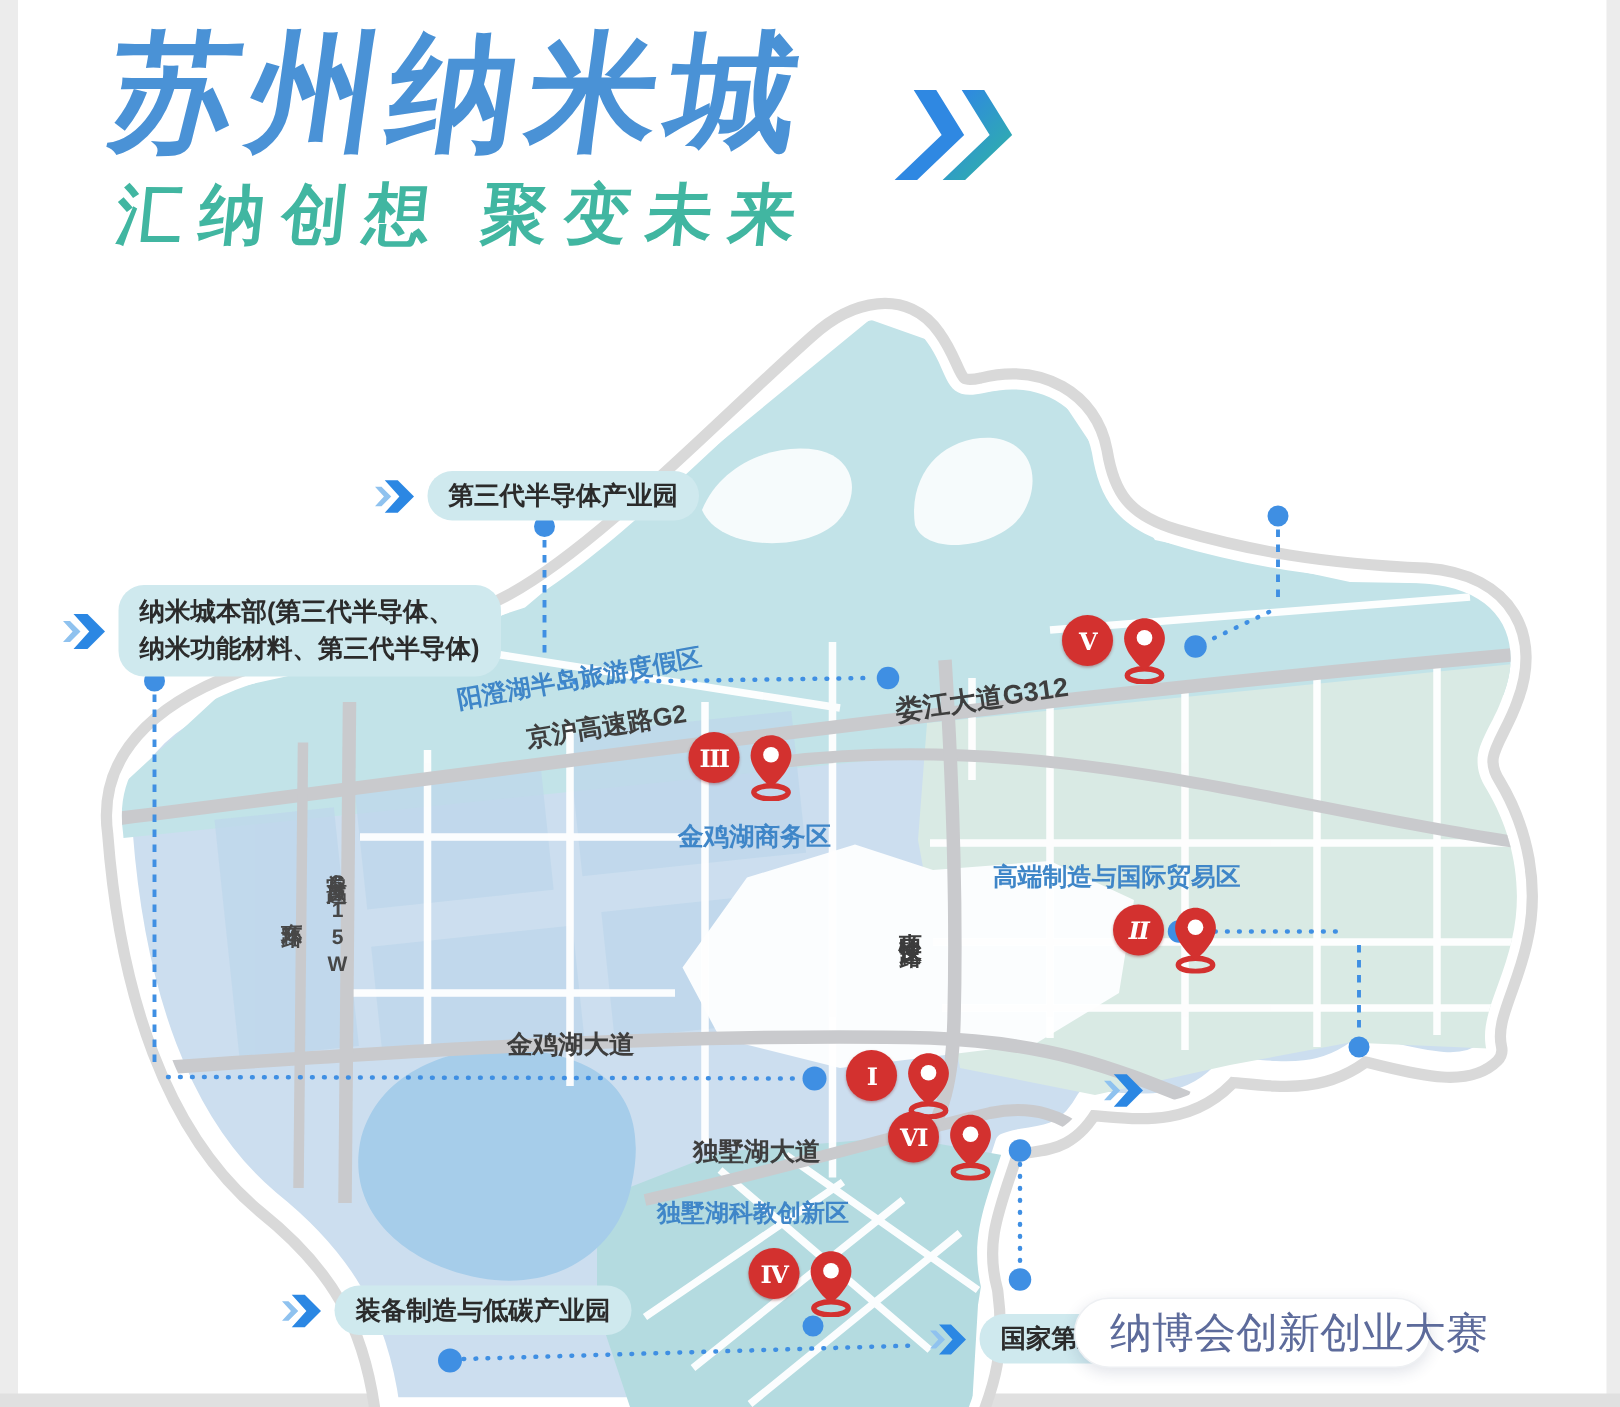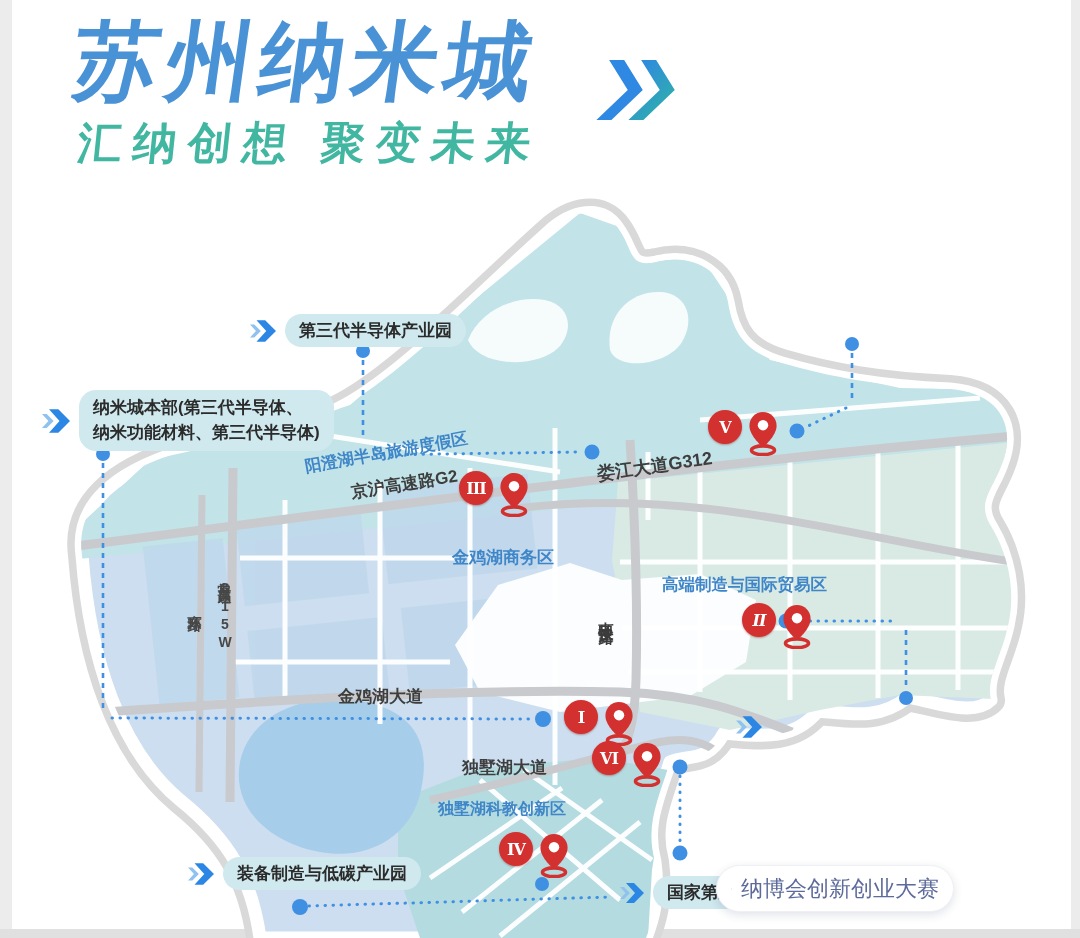--- a/index.html
+++ b/index.html
@@ -183,7 +183,7 @@
     <div class="subtitle">汇纳创想 聚变未来</div>
   </div>
 
-  <div class="marker" style="left:459px;top:471px;">
+  <div class="marker" style="left:459px;top:488px;">
     <div class="badge">III</div>
     <svg width="36" height="46" viewBox="0 0 34 44">
       <ellipse cx="17" cy="38.5" rx="11" ry="4.2" fill="none" stroke="#d3312f" stroke-width="3.4"></ellipse>

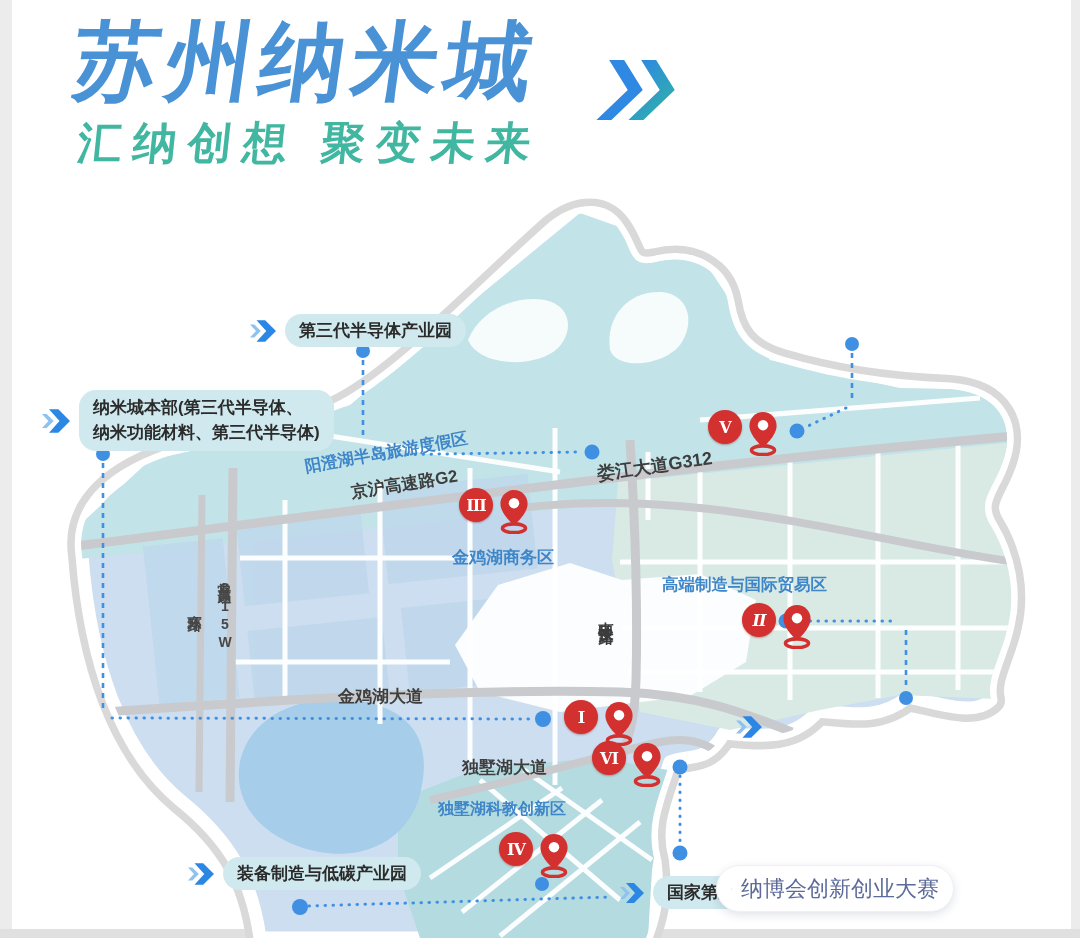--- a/index.html
+++ b/index.html
@@ -45,7 +45,7 @@
           background:#ffffff;border:1px solid #eef0f3;border-radius:25px;
           box-shadow:0 3px 10px rgba(40,60,100,.14);display:flex;align-items:center;
           gap:9px;padding:0 14px;box-sizing:border-box;}
-  .search-text{color:#5d6b9b;font-size:22px;white-space:nowrap;}
+  .search-text{color:#5d6b9b;font-size:28px;white-space:nowrap;}
 </style>
 </head>
 <body>

